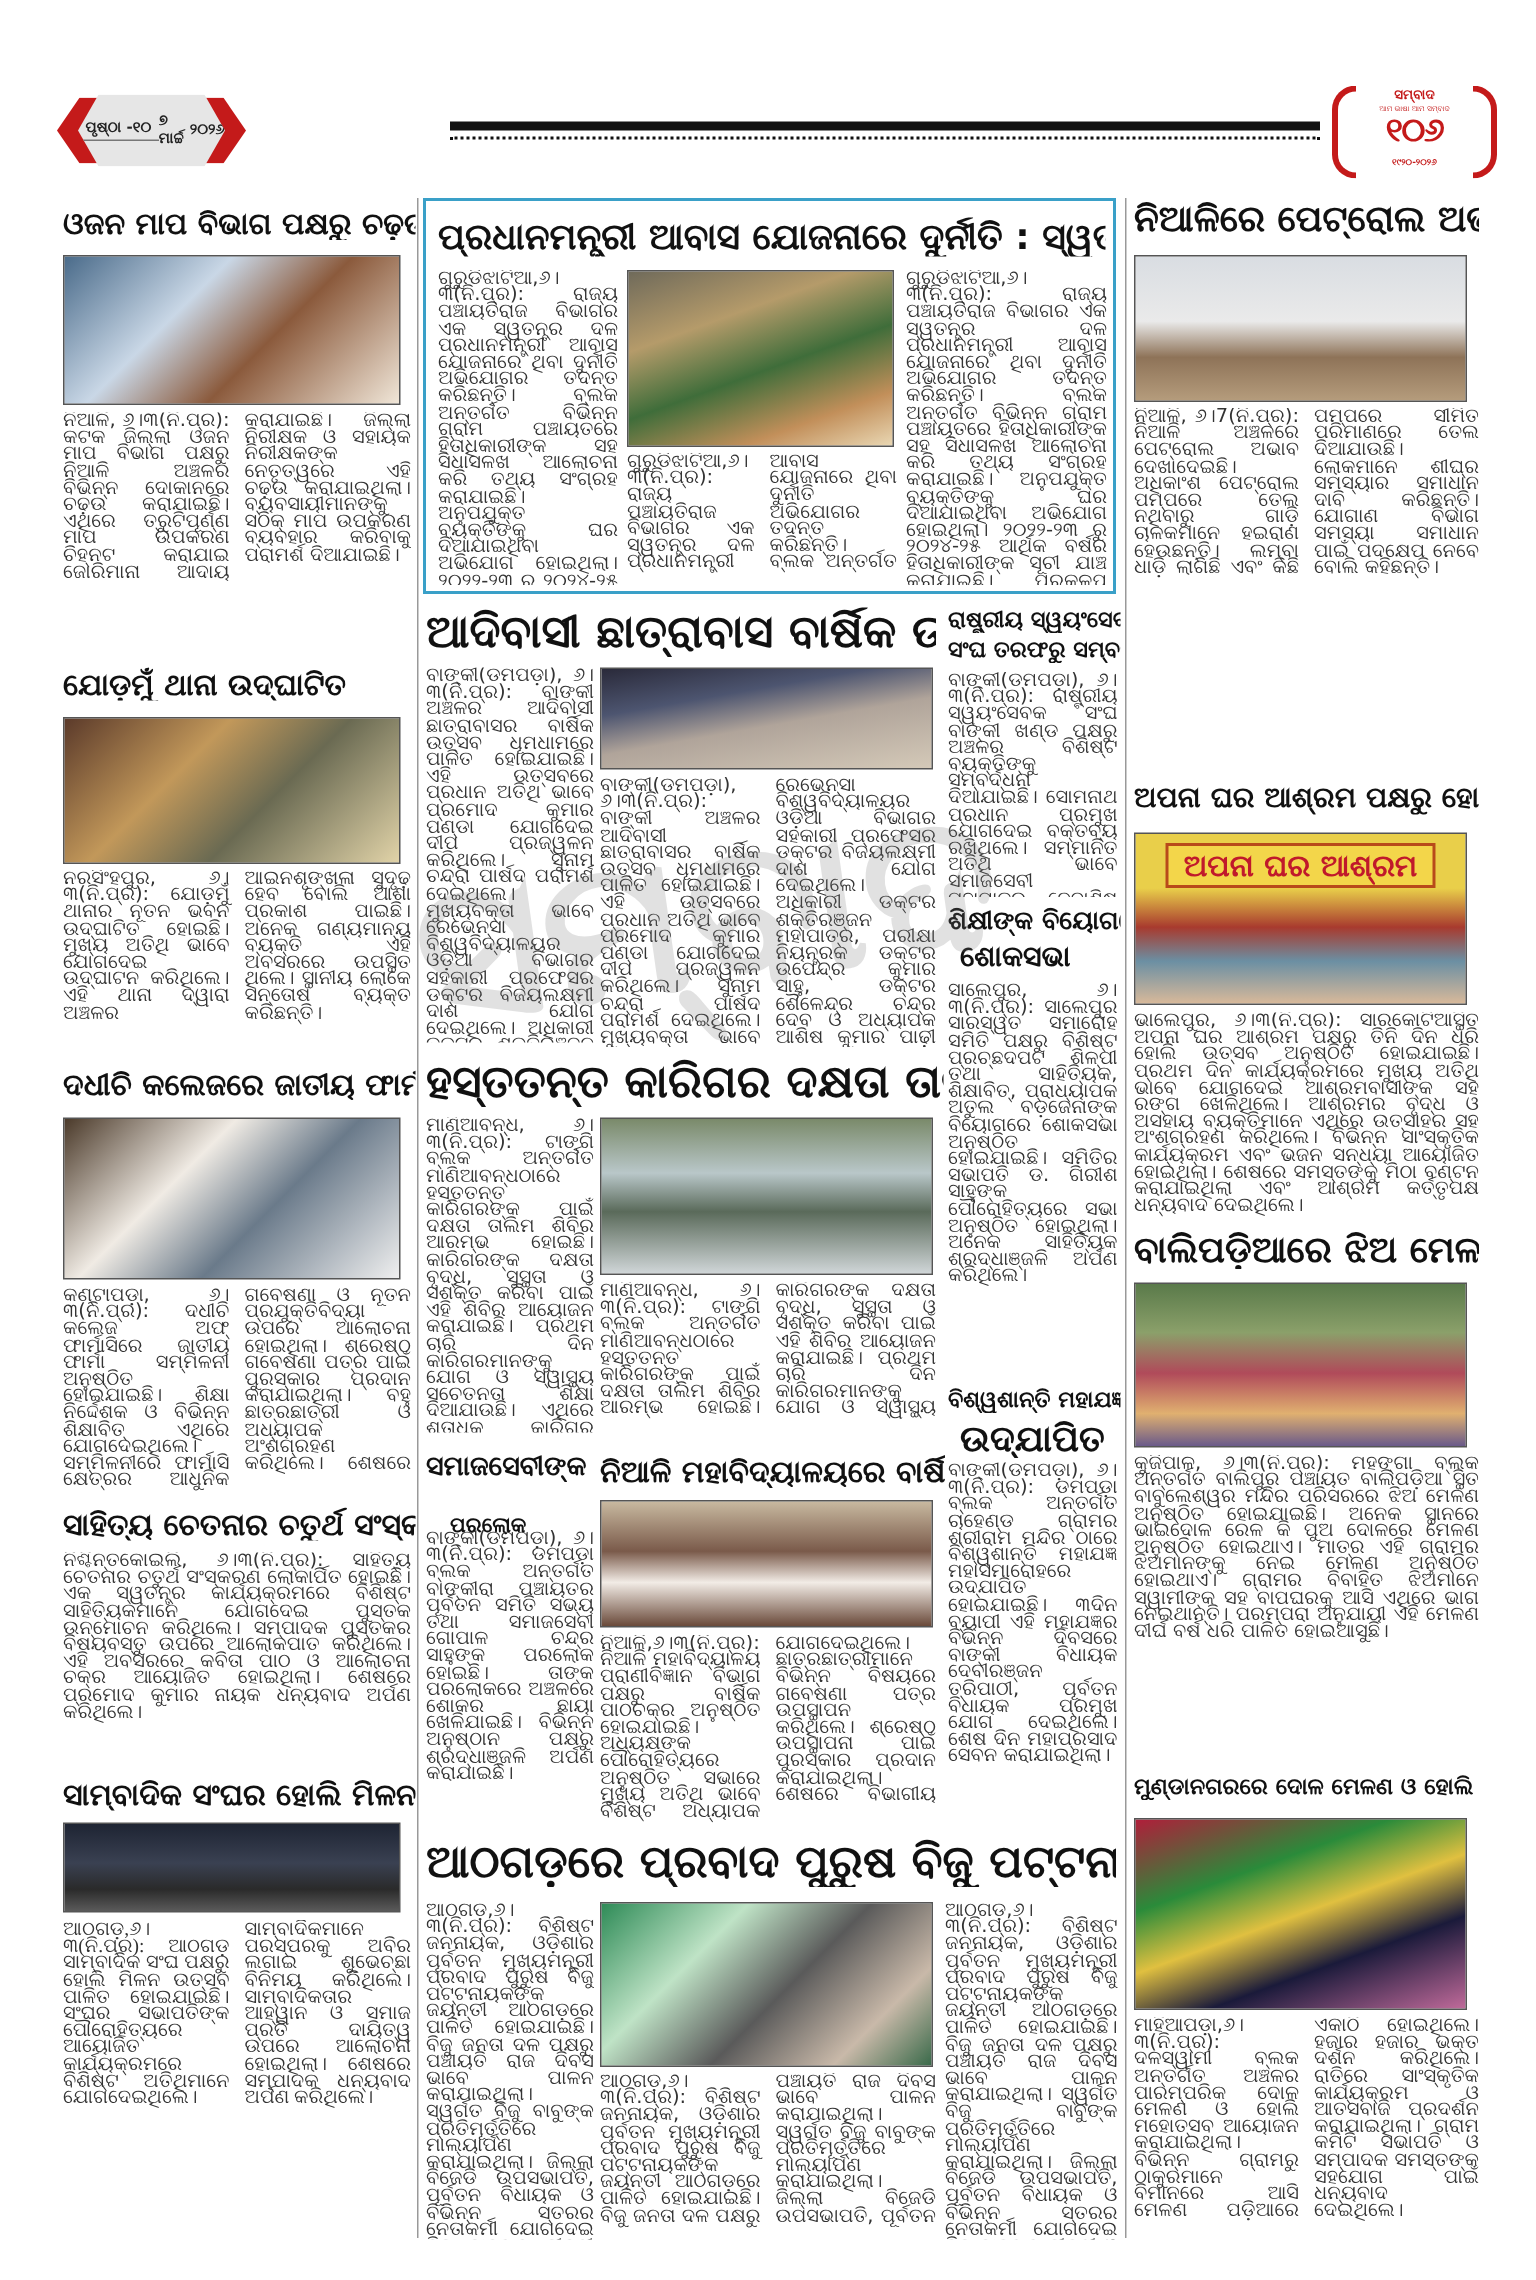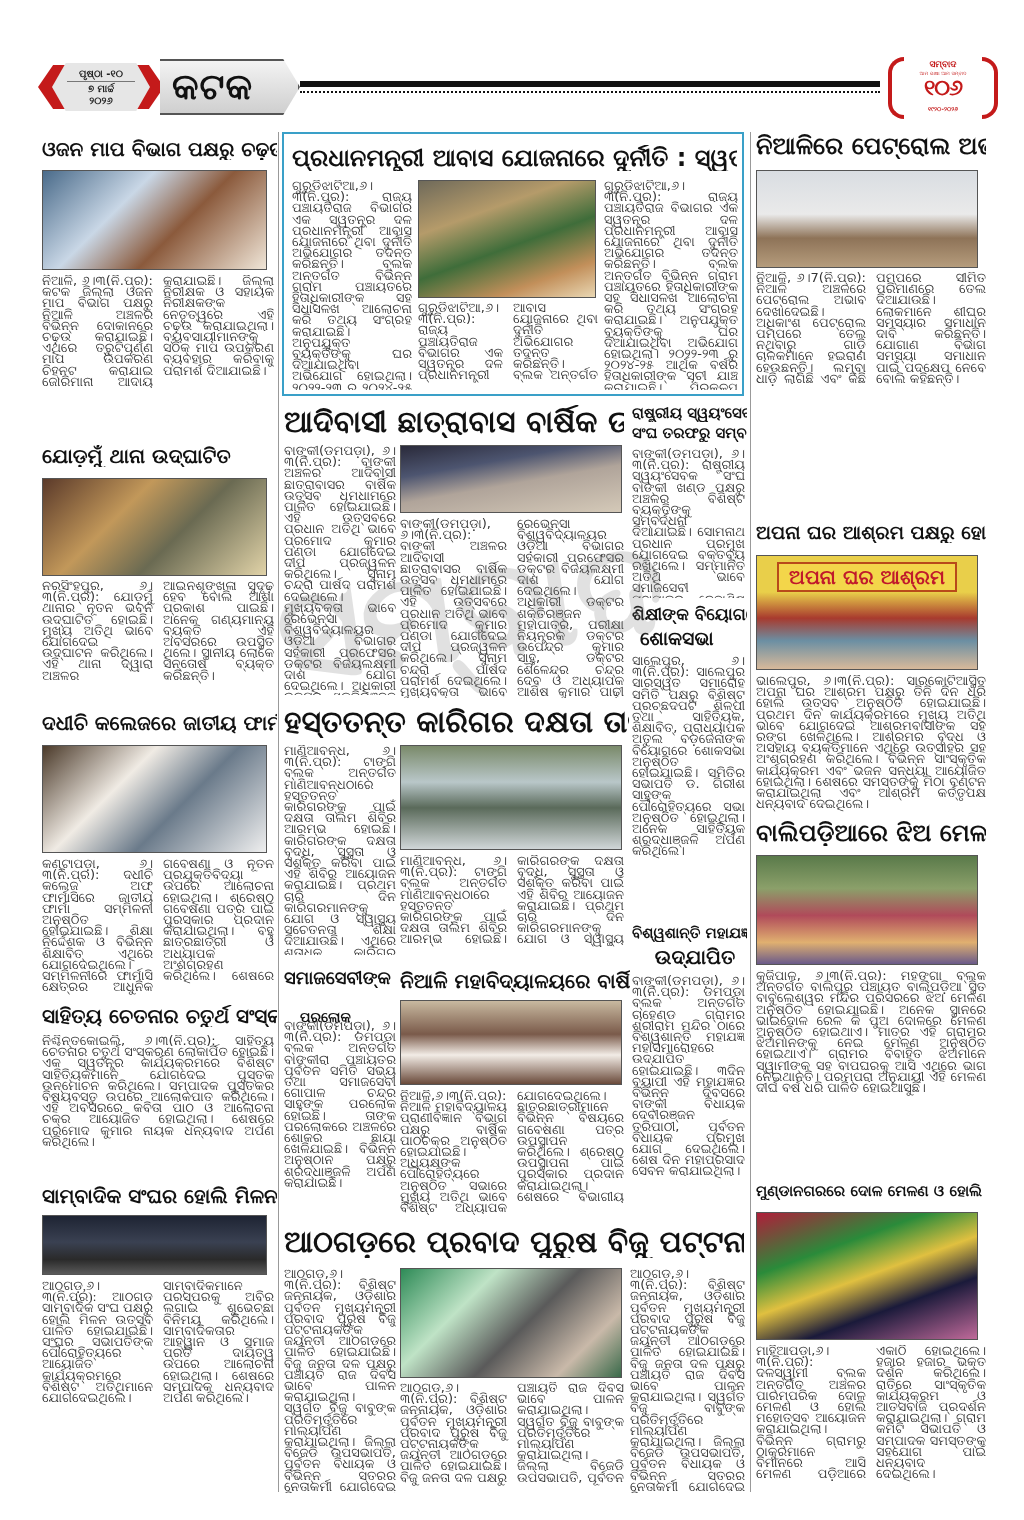--- a/index.html
+++ b/index.html
@@ -19,7 +19,7 @@
     position: absolute; left: 52px; top: 8px; width: 98px; height: 48px;
     background: #e6e6e6;
     clip-path: polygon(14% 0, 86% 0, 100% 50%, 86% 100%, 14% 100%, 0 50%);
-    display: flex; flex-direction: column; align-items: center; justify-content: center;
+    display: flex; flex-direction: row; align-items: center; justify-content: center;
     font-size: 10px; line-height: 12px; font-weight: bold; color: #222;
   }
   .badge-inner .line1 { border-bottom: 1px solid #777; width: 70%; text-align: center; padding-bottom: 1px; margin-bottom: 1px; }

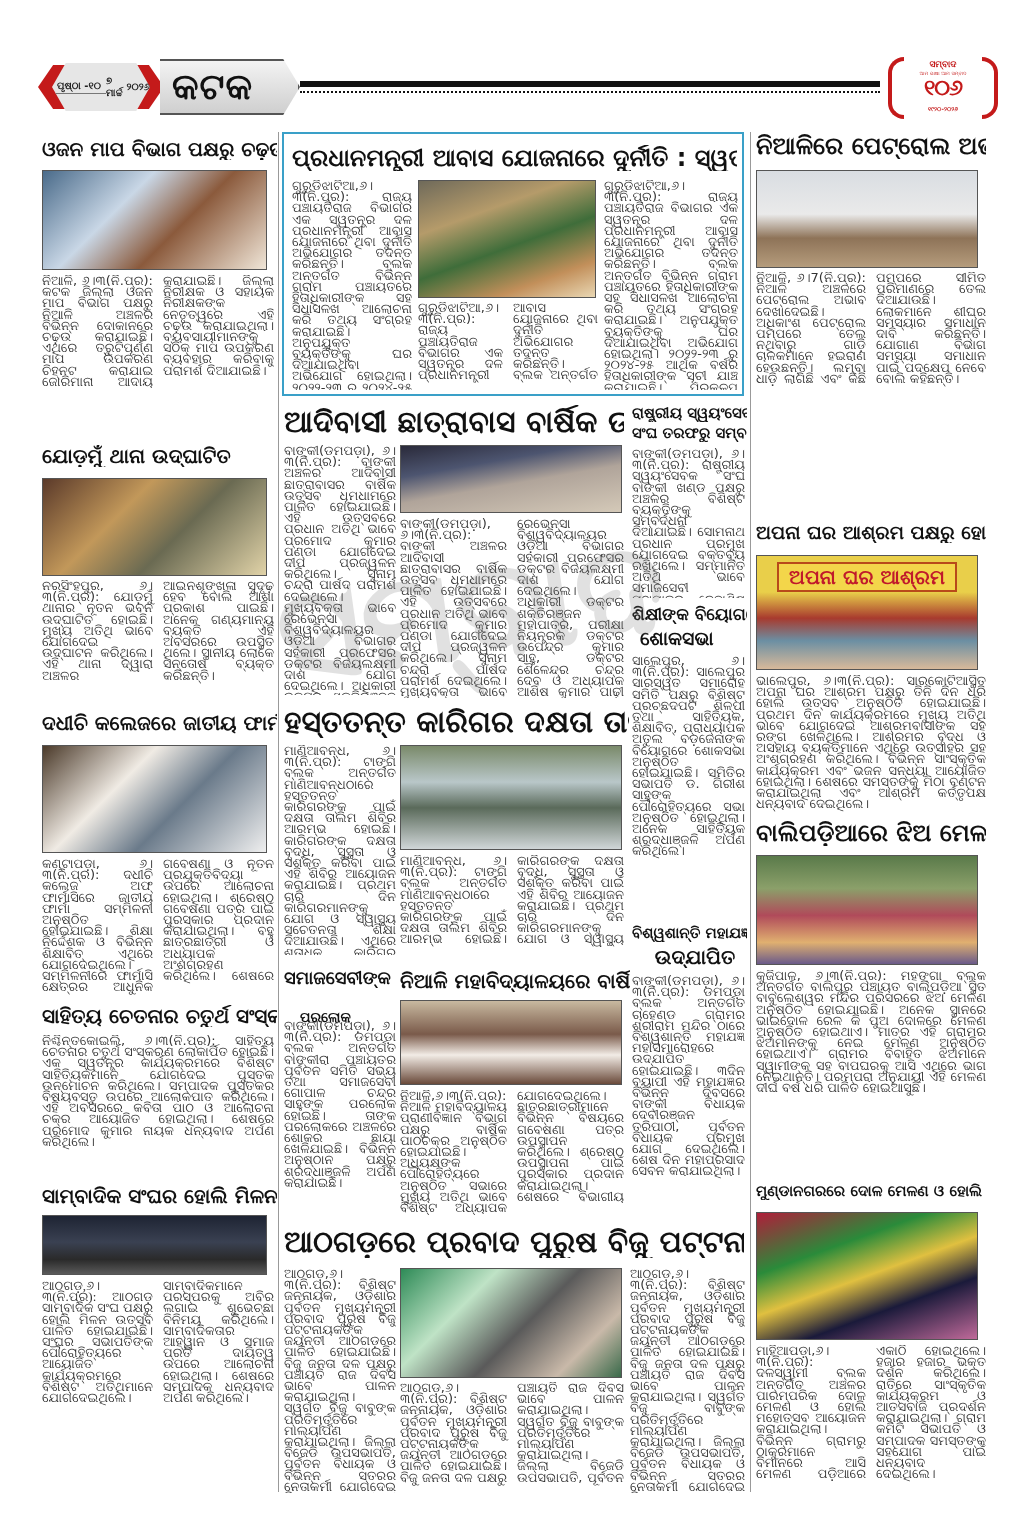--- a/index.html
+++ b/index.html
@@ -98,7 +98,6 @@
     <span>୭ ମାର୍ଚ୍ଚ</span>
     <span>୨୦୨୬</span>
   </div>
-  <div class="city-tab">କଟକ</div>
   <div class="rule-thick"></div>
   <div class="rule-dots"></div>
   <div class="anniv">

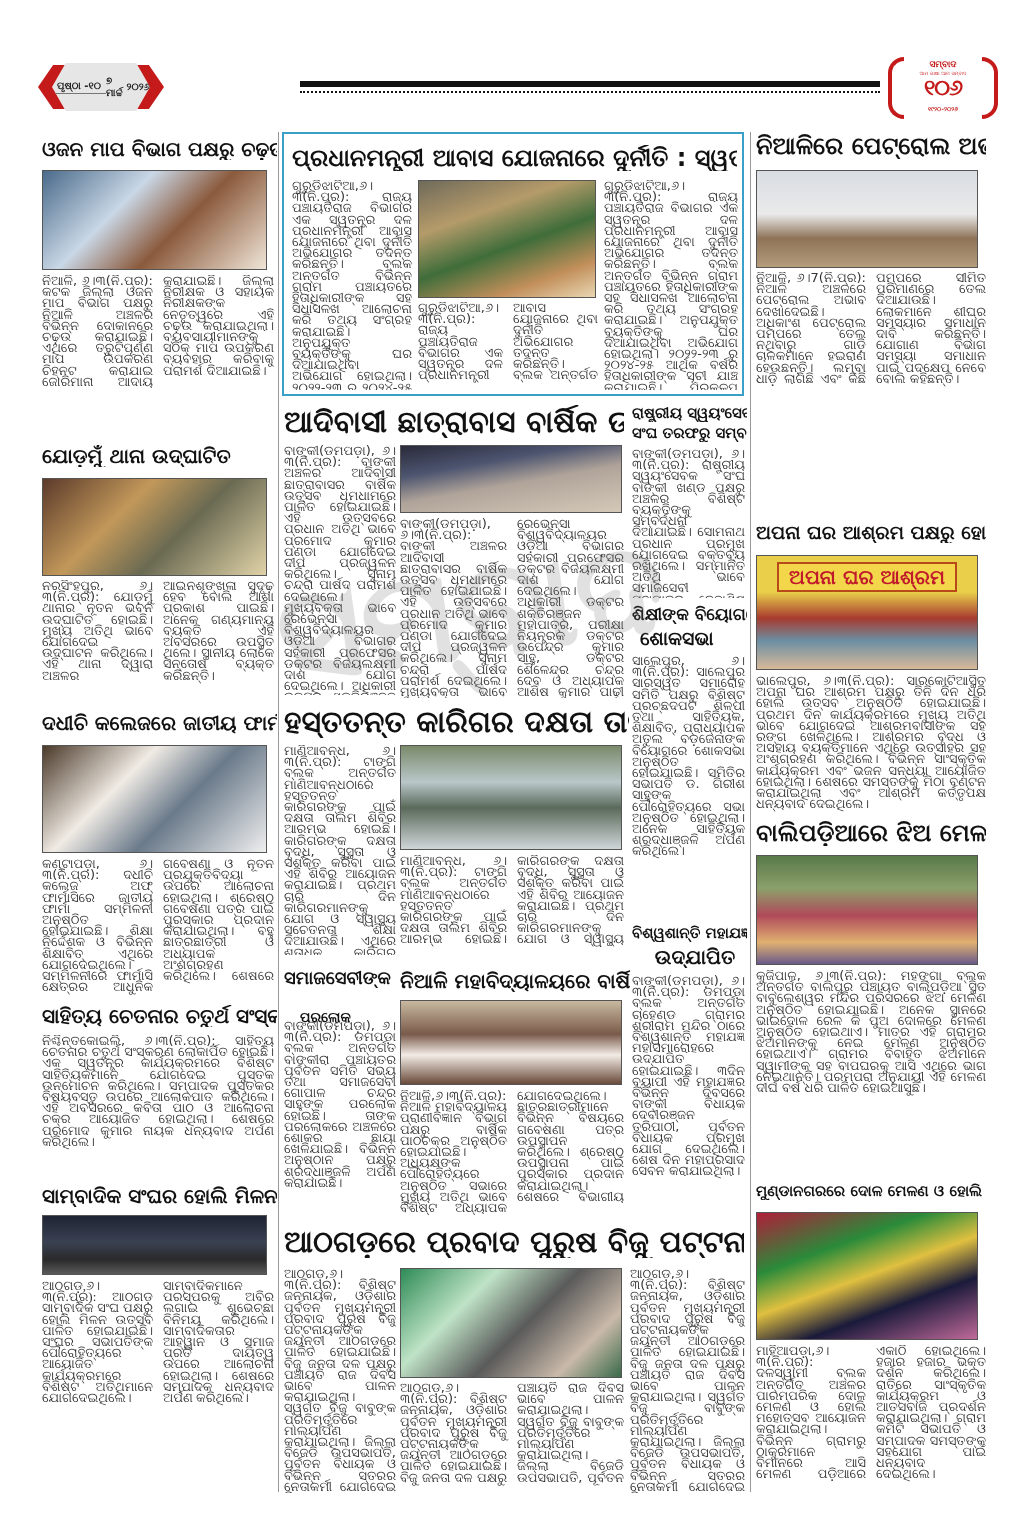--- a/index.html
+++ b/index.html
@@ -157,7 +157,7 @@
 <div class="abs txt c2" style="left:400px;top:855px;width:224px;height:100px;">ମାଣିଆବନ୍ଧ, ୬।୩(ନି.ପ୍ର): ଟାଙ୍ଗି ବ୍ଲକ ଅନ୍ତର୍ଗତ ମାଣିଆବନ୍ଧଠାରେ ହସ୍ତତନ୍ତ କାରିଗରଙ୍କ ପାଇଁ ଦକ୍ଷତା ତାଲିମ ଶିବିର ଆରମ୍ଭ ହୋଇଛି। କାରିଗରଙ୍କ ଦକ୍ଷତା ବୃଦ୍ଧି, ସୁସ୍ଥତା ଓ ସଶକ୍ତ କରିବା ପାଇଁ ଏହି ଶିବିର ଆୟୋଜନ କରାଯାଇଛି। ପ୍ରଥମ ଚାରି ଦିନ କାରିଗରମାନଙ୍କୁ ଯୋଗ ଓ ସ୍ୱାସ୍ଥ୍ୟ ସଚେତନତା ଶିକ୍ଷା ଦିଆଯାଉଛି। ଏଥିରେ ଶତାଧିକ କାରିଗର ଅଂଶଗ୍ରହଣ କରିଛନ୍ତି। ଜିଲ୍ଲା ହସ୍ତତନ୍ତ ଅଧିକାରୀ ଉପସ୍ଥିତ ରହି କାରିଗରଙ୍କୁ ଉତ୍ସାହିତ କରିଥିଲେ। ଶେଷରେ କାରିଗରଙ୍କୁ ପ୍ରମାଣପତ୍ର ପ୍ରଦାନ କରାଯିବ।</div>
 
 <div class="abs hl" style="left:632px;top:925px;width:115px;font-size:15px;">ବିଶ୍ୱଶାନ୍ତି ମହାଯଜ୍ଞ</div>
-<div class="abs hl" style="left:640px;top:946px;width:110px;font-size:20px;text-align:center;">ଉଦ୍‌ଯାପିତ</div>
+<div class="abs hl" style="left:640px;top:946px;width:110px;font-size:24px;">ଉଦ୍‌ଯାପିତ</div>
 <div class="abs txt" style="left:632px;top:975px;width:113px;height:240px;">ବାଙ୍କୀ(ଡମପଡ଼ା), ୬।୩(ନି.ପ୍ର): ଡମପଡ଼ା ବ୍ଲକ ଅନ୍ତର୍ଗତ ଚାହେଣ୍ଡ ଗ୍ରାମର ଶ୍ରୀରାମ ମନ୍ଦିର ଠାରେ ବିଶ୍ୱଶାନ୍ତି ମହାଯଜ୍ଞ ମହାସମାରୋହରେ ଉଦ୍‌ଯାପିତ ହୋଇଯାଇଛି। ୩ଦିନ ବ୍ୟାପୀ ଏହି ମହାଯଜ୍ଞର ବିଭିନ୍ନ ଦିବସରେ ବାଙ୍କୀ ବିଧାୟକ ଦେବୀରଞ୍ଜନ ତ୍ରିପାଠୀ, ପୂର୍ବତନ ବିଧାୟକ ପ୍ରମୁଖ ଯୋଗ ଦେଇଥିଲେ। ଶେଷ ଦିନ ମହାପ୍ରସାଦ ସେବନ କରାଯାଇଥିଲା।</div>
 
 <div class="abs hl" style="left:284px;top:968px;width:115px;font-size:18px;">ସମାଜସେବୀଙ୍କ</div>

